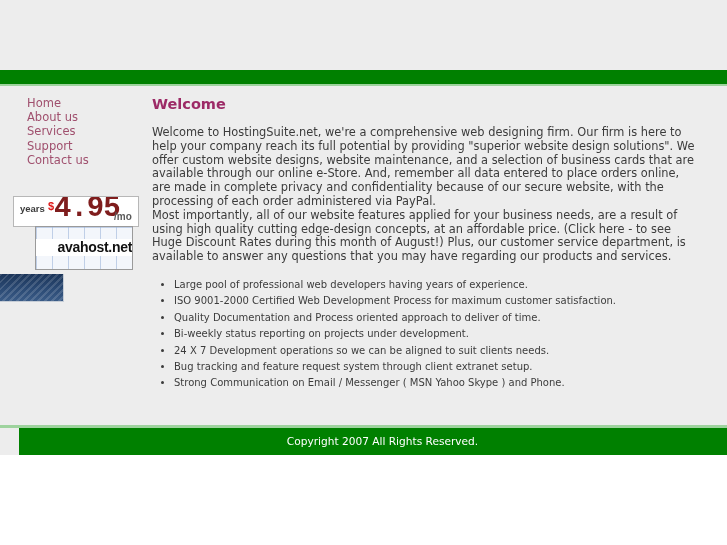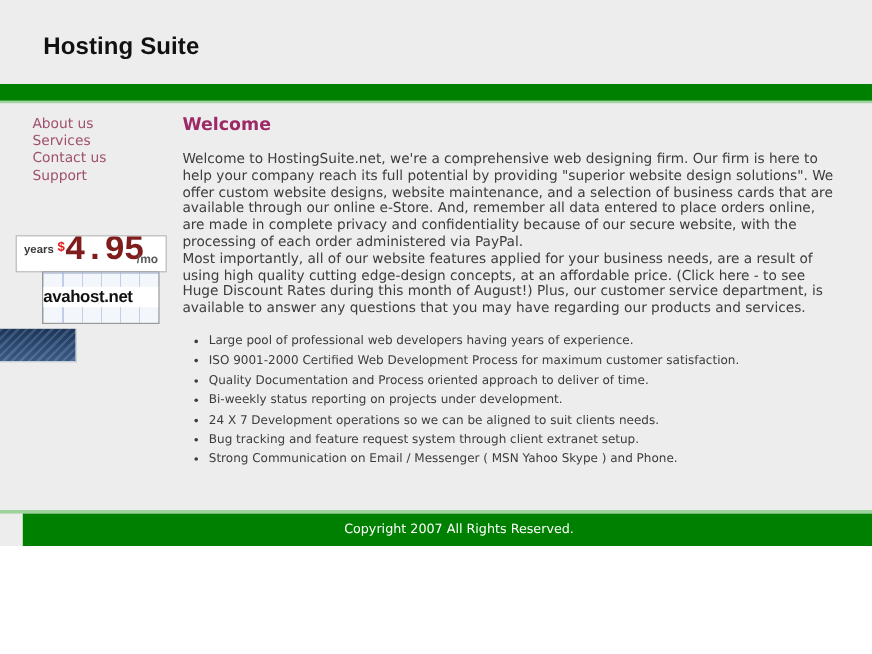--- a/index.html
+++ b/index.html
@@ -263,9 +263,6 @@
 <div class="page">
   <div class="shell">
 
-    <div class="header">
-      <h1 class="site-title">Hosting Suite</h1>
-    </div>
     <div class="green-bar"></div>
     <div class="green-bar-underline"></div>
 

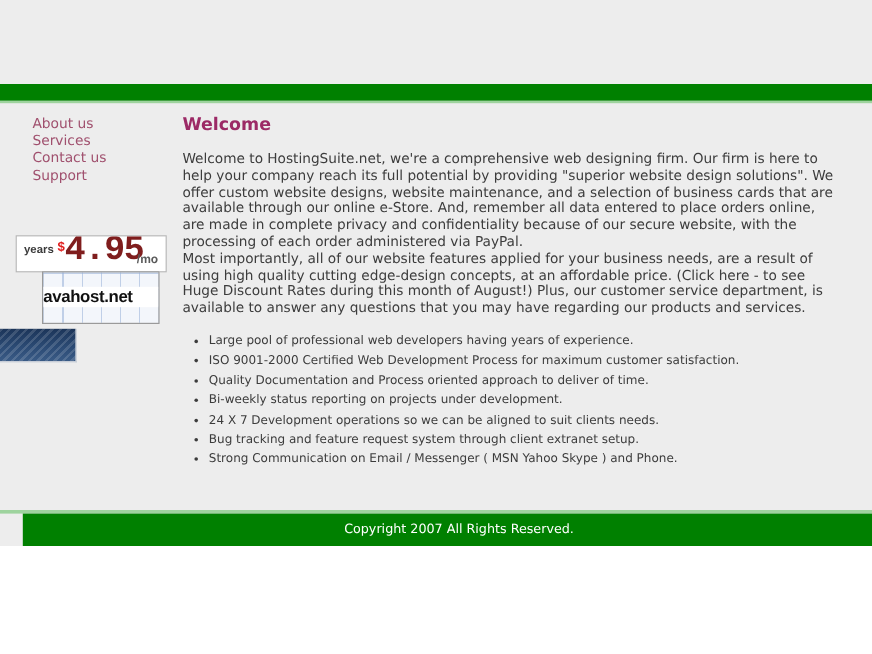--- a/index.html
+++ b/index.html
@@ -268,6 +268,9 @@
 
     <div class="sidebar">
       <ul class="nav">
+        <li>
+            <a href="#">Home</a>
+          </li>
         <li>
             <a href="#">About us</a>
           </li>

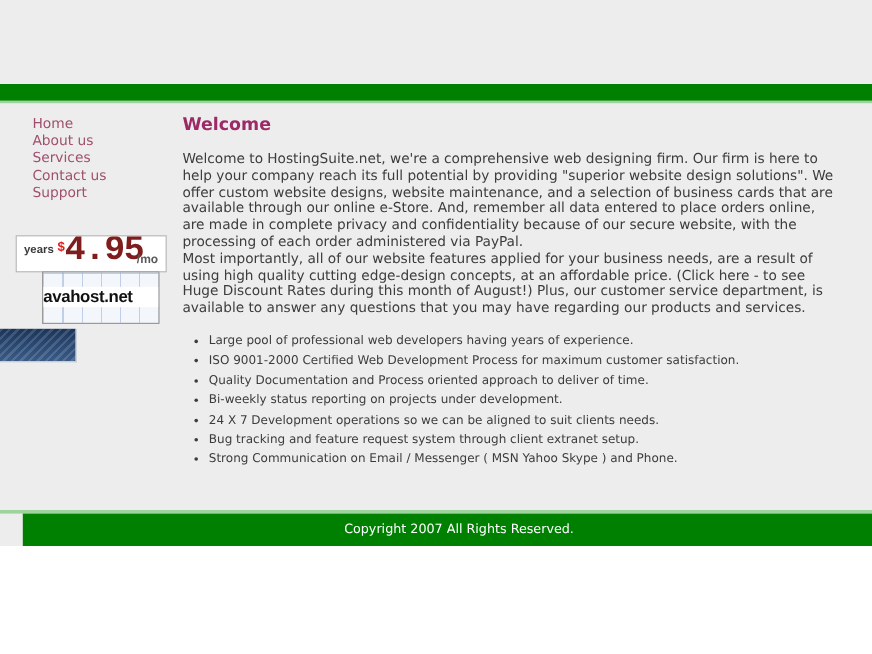--- a/index.html
+++ b/index.html
@@ -278,10 +278,10 @@
             <a href="#">Services</a>
           </li>
         <li>
+            <a href="#">Support</a>
+          </li>
+        <li>
             <a href="#">Contact us</a>
-          </li>
-        <li>
-            <a href="#">Support</a>
           </li>
       </ul>
     </div>

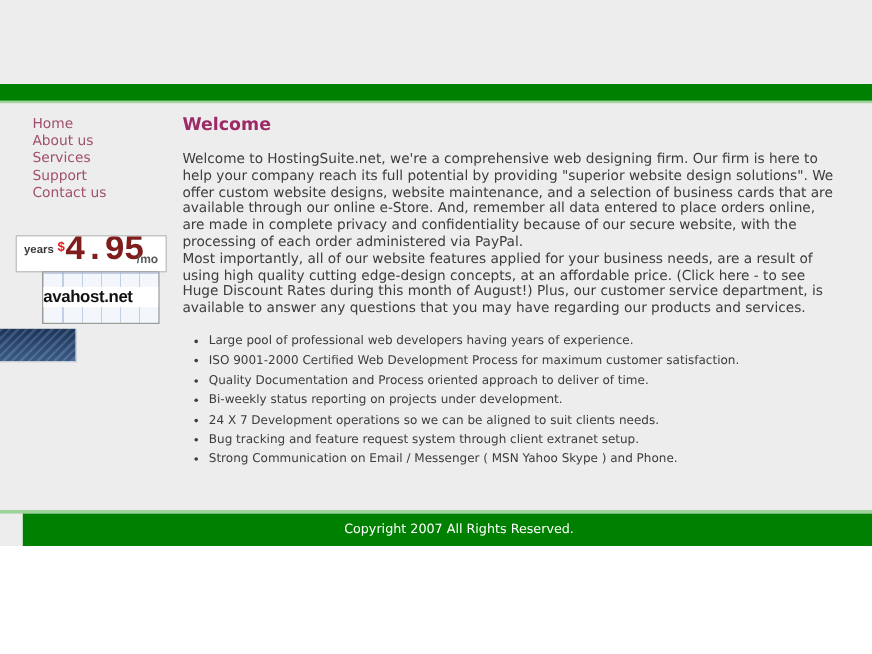--- a/index.html
+++ b/index.html
@@ -163,7 +163,7 @@
     left: 0;
     right: 0;
     top: 12px;
-    text-align: left;
+    text-align: right;
     font-size: 14px;
     font-weight: bold;
     color: #111111;

